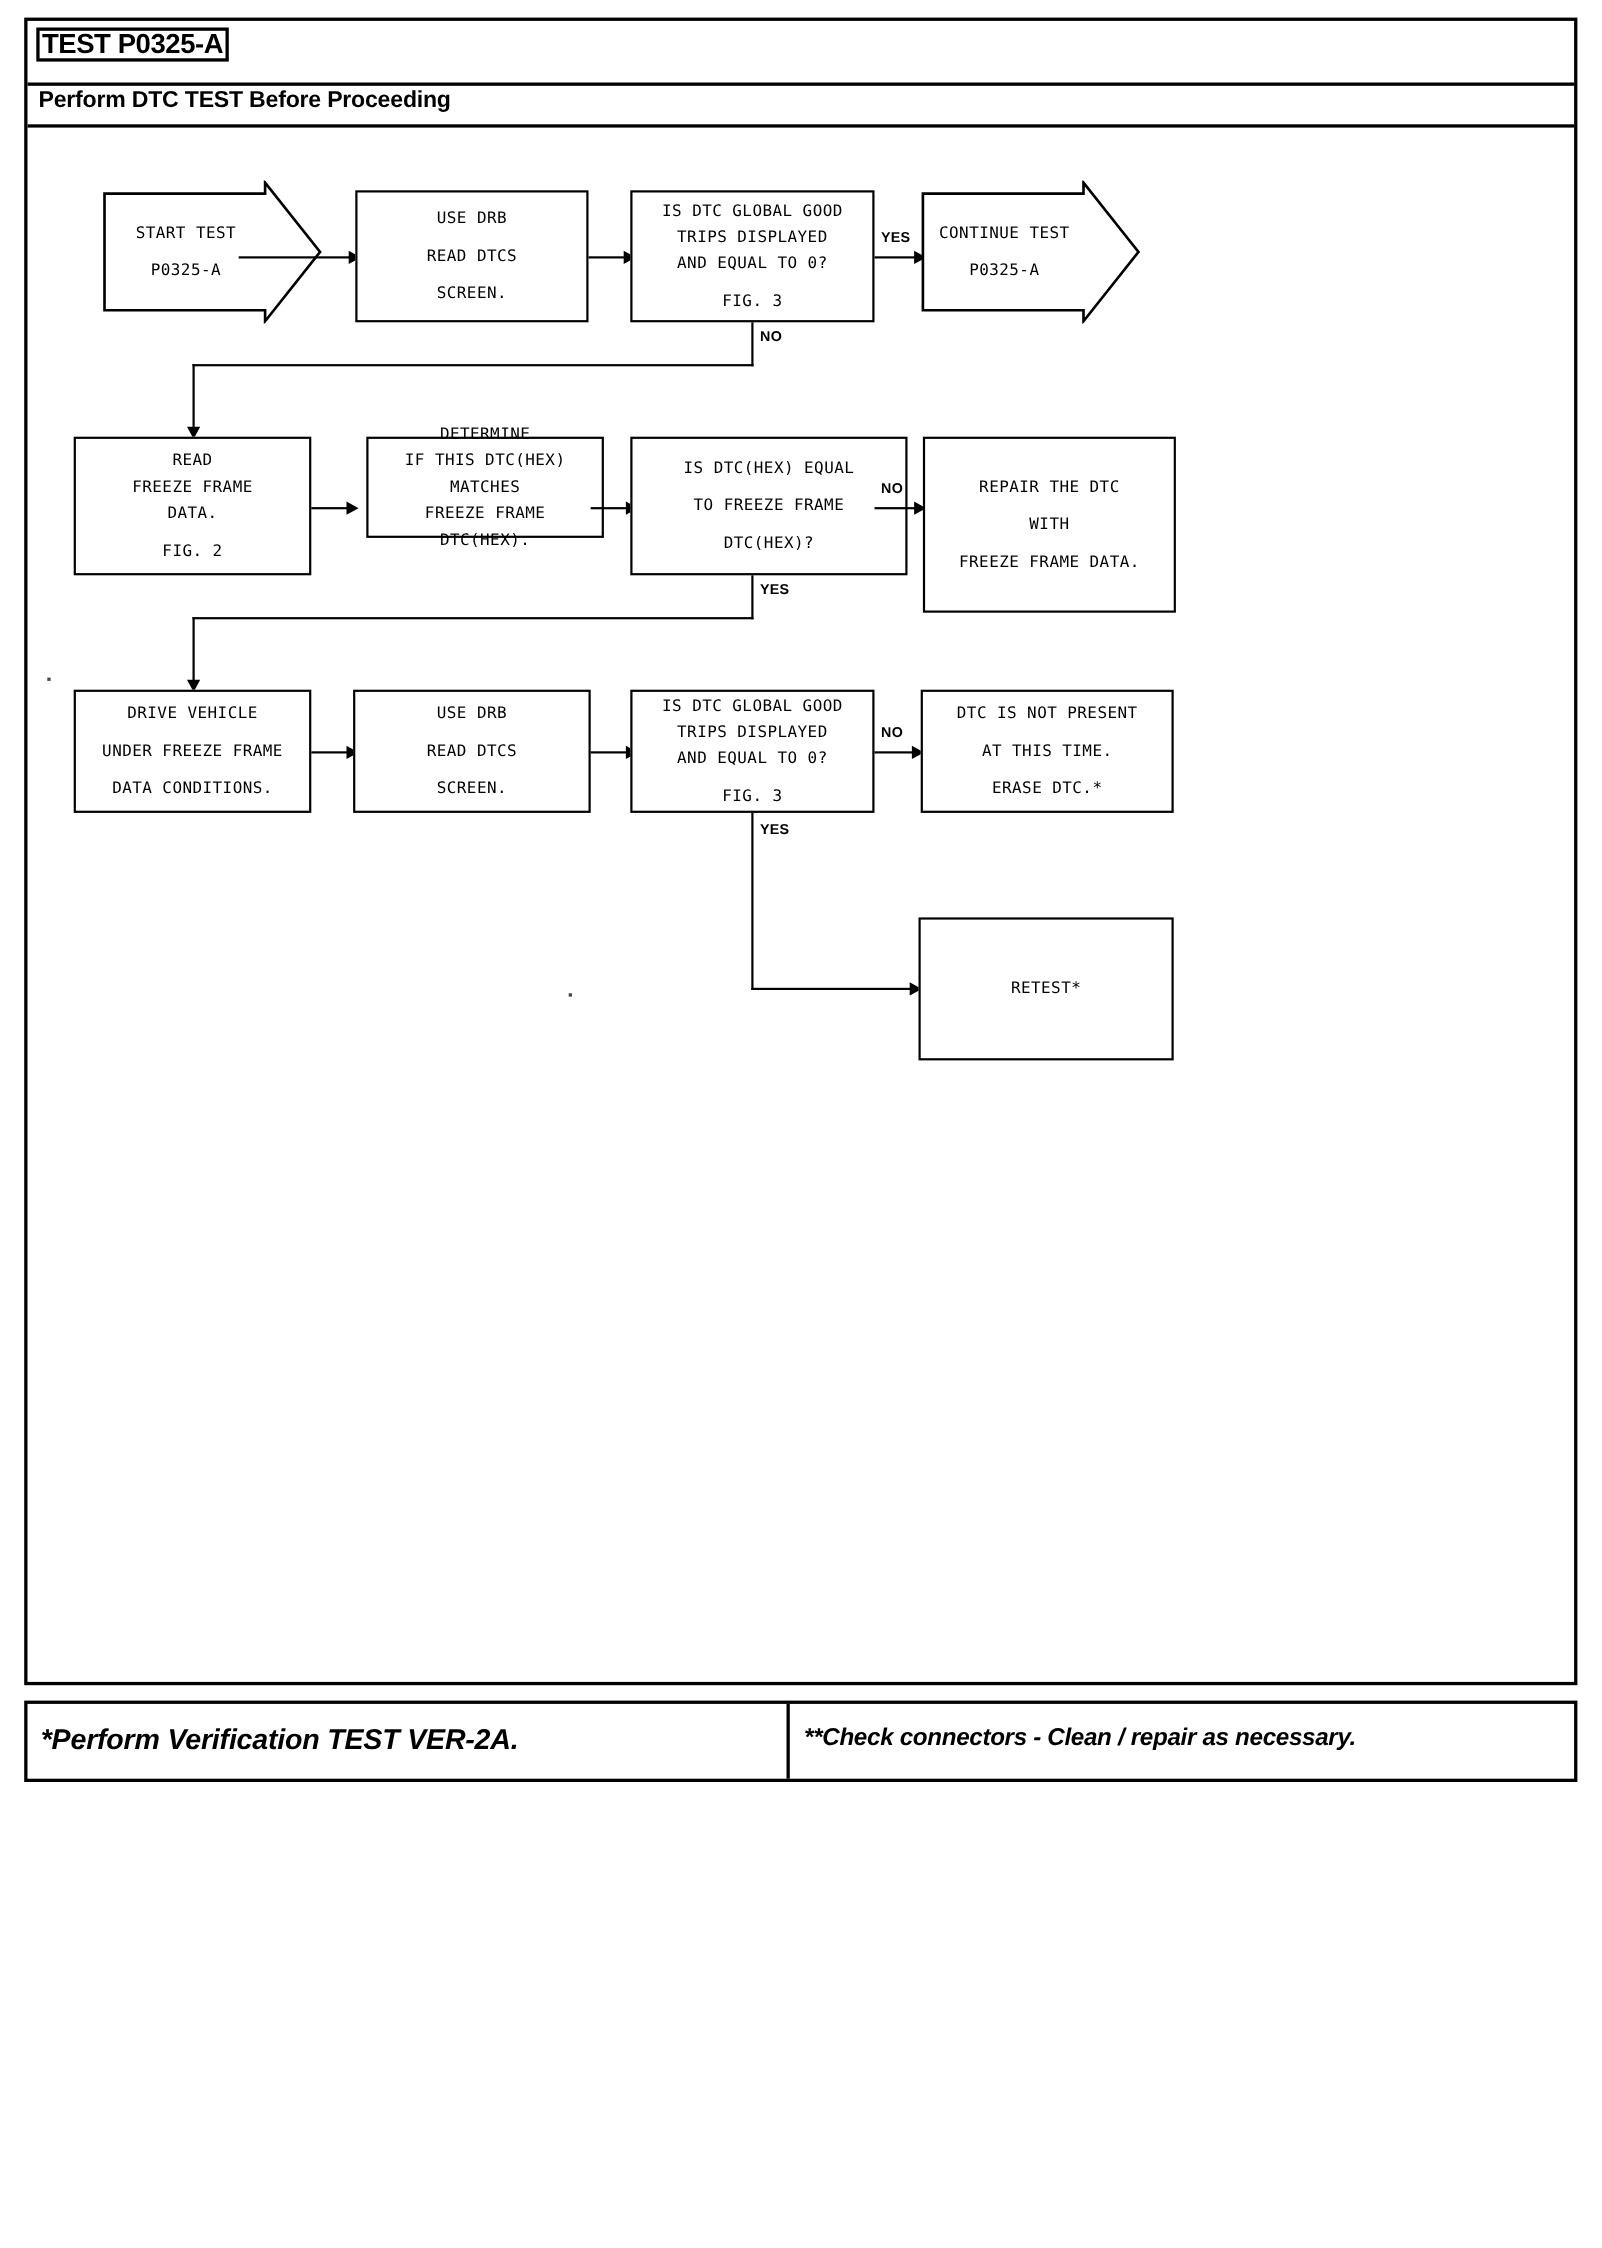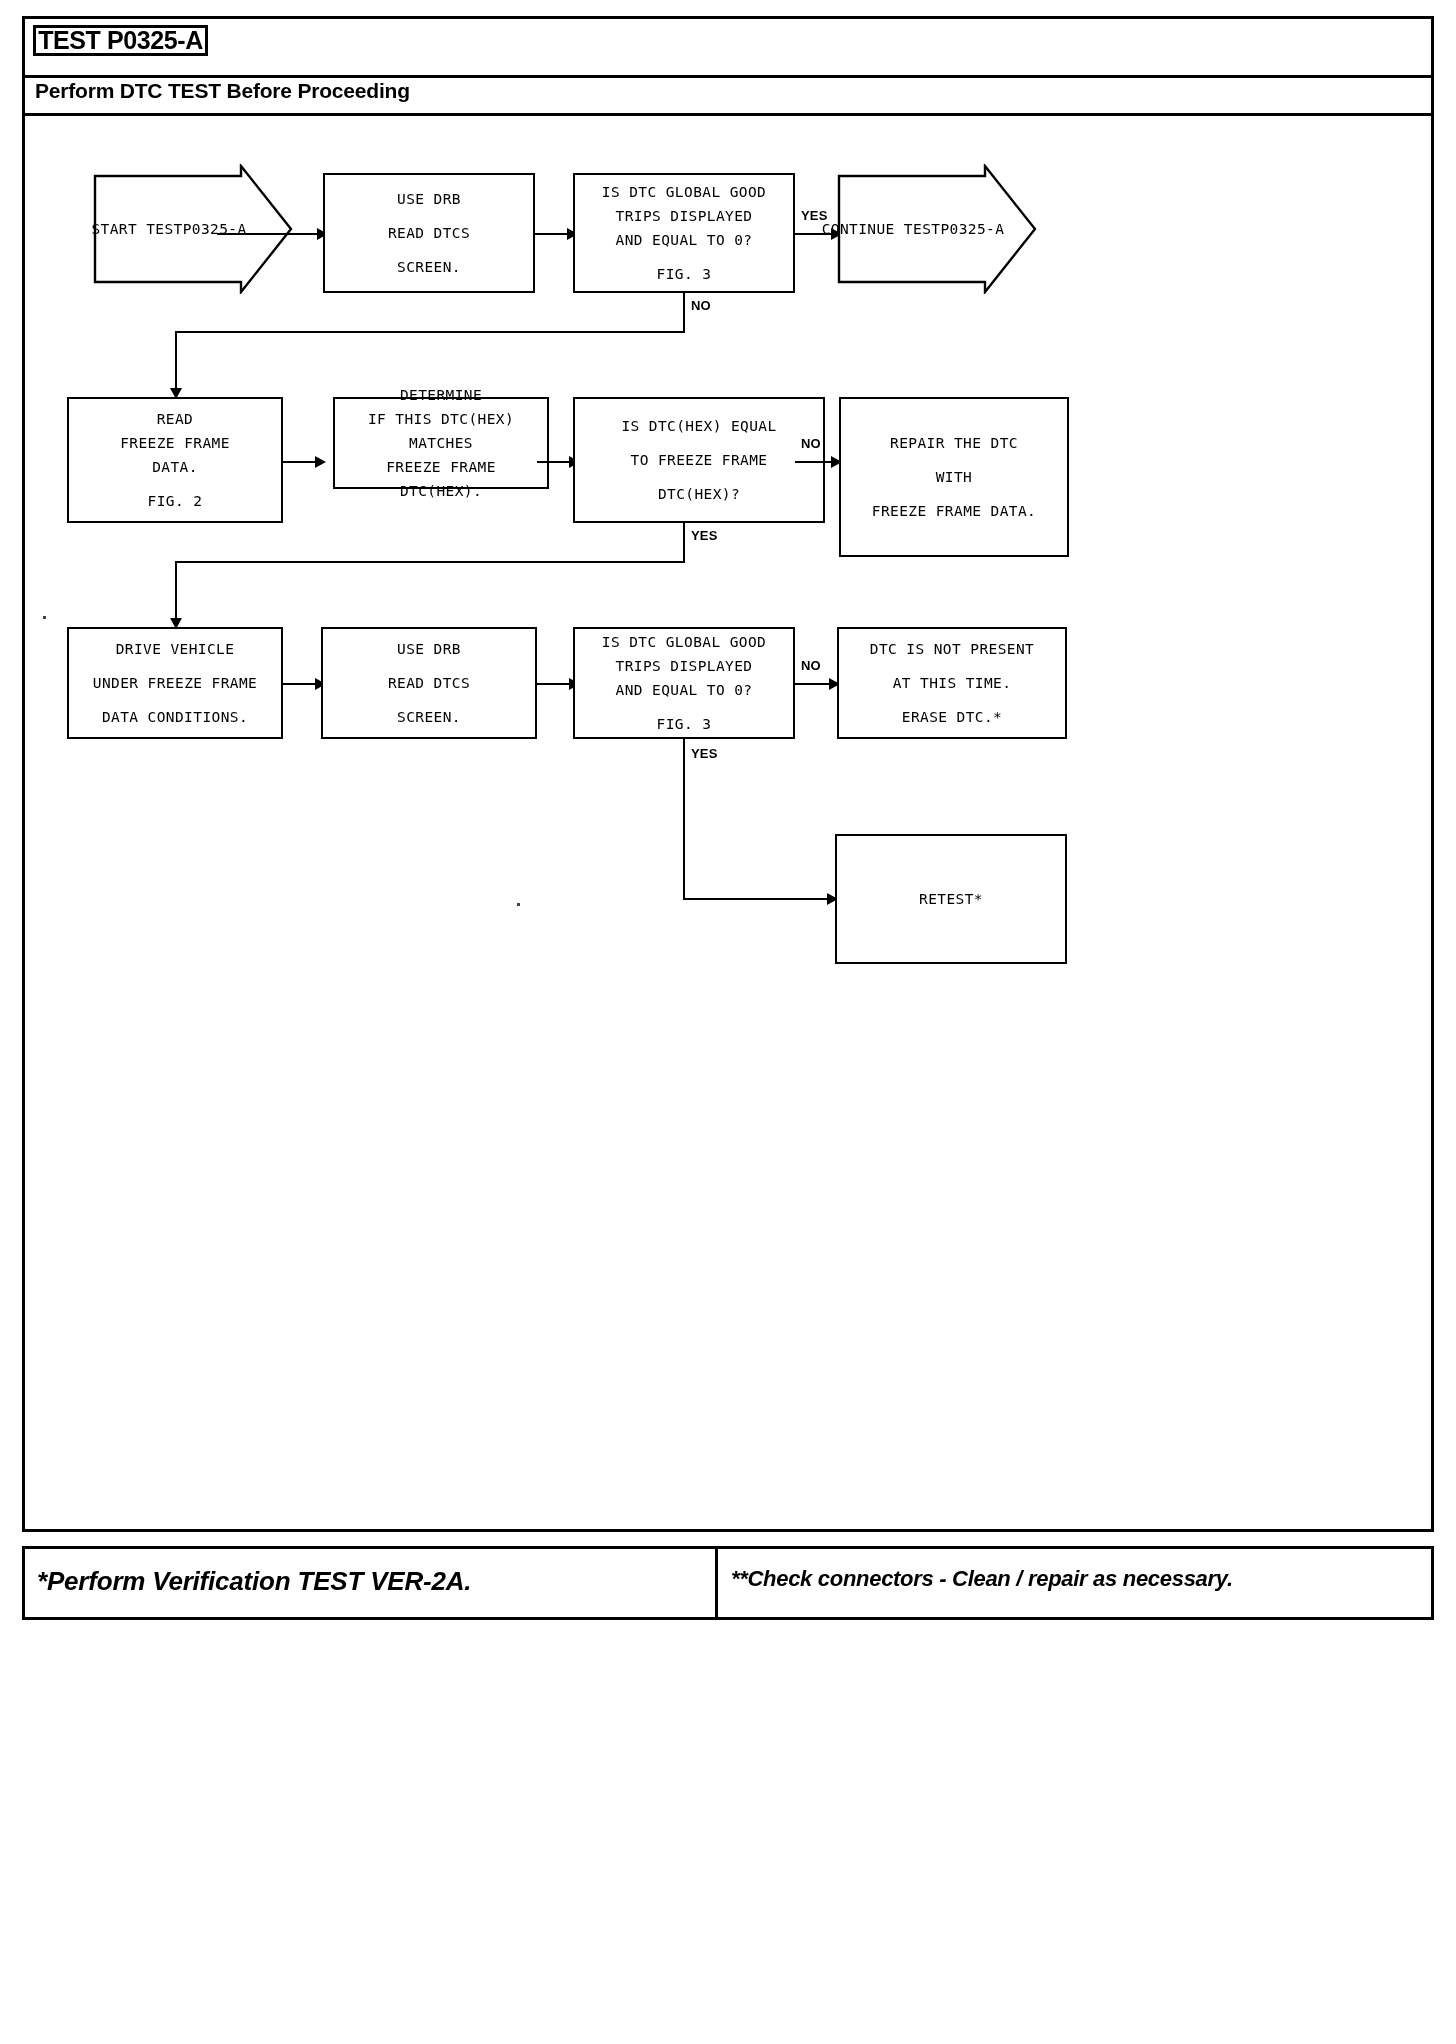--- a/index.html
+++ b/index.html
@@ -32,7 +32,7 @@
   .arrowbox{position:absolute;}
   .arrowbox svg{display:block;}
   .arrowbox .txt{position:absolute;left:0;top:0;width:100%;height:100%;
-                 display:flex;flex-direction:row;align-items:center;justify-content:center;
+                 display:flex;flex-direction:column;align-items:center;justify-content:center;
                  padding-right:48px;box-sizing:border-box;}
   .arrowbox .ln{font-family:"DejaVu Sans Mono",monospace;font-size:14.5px;line-height:34px;white-space:pre;letter-spacing:.4px;}
 

